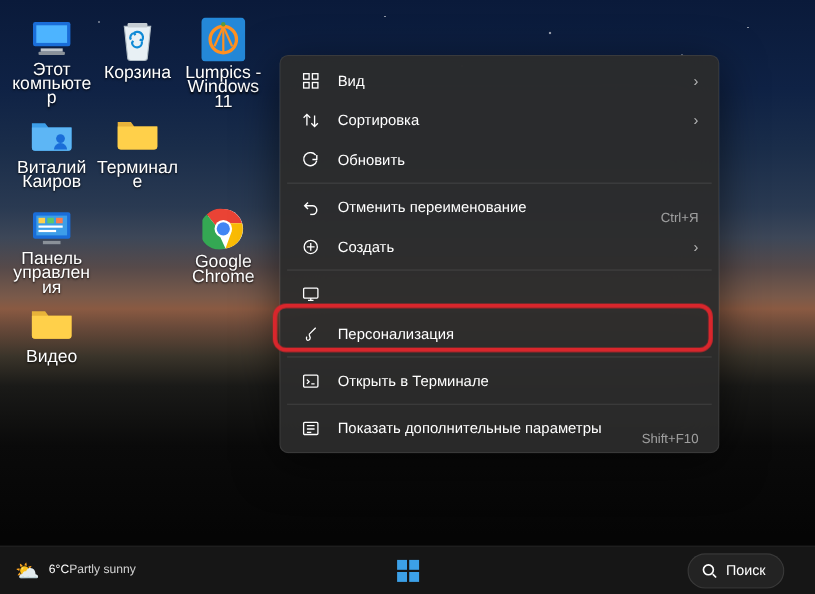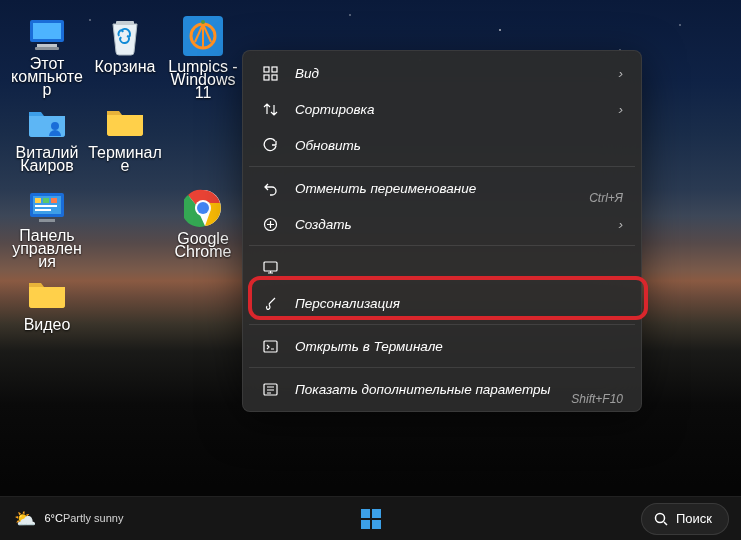--- a/index.html
+++ b/index.html
@@ -32,10 +32,10 @@
 .d-icon .lbl { color: #fff; font-size: 16px; line-height: 13px; margin-top: 4px;
   text-shadow: 0 1px 2px rgba(0,0,0,.9); max-width: 74px; word-wrap: break-word; }
 .folder-svg { width: 40px; height: 34px; }
-.context-menu { position: absolute; left: 242px; top: 50px; width: 400px;
+.context-menu { position: absolute; left: 254px; top: 50px; width: 400px;
   background: rgba(44,44,44,.94); backdrop-filter: blur(20px);
   border: 1px solid rgba(255,255,255,.08); border-radius: 8px; padding: 4px;
-  box-shadow: 0 10px 40px rgba(0,0,0,.55); color: #fff; font-size: 13.5px; font-style: italic; }
+  box-shadow: 0 10px 40px rgba(0,0,0,.55); color: #fff; font-size: 13.5px; }
 .cm-item { display: flex; align-items: center; height: 36px; padding: 0 14px;
   border-radius: 5px; cursor: default; }
 .cm-icon { width: 18px; display: flex; align-items: center; justify-content: center; margin-right: 16px; flex-shrink: 0; }

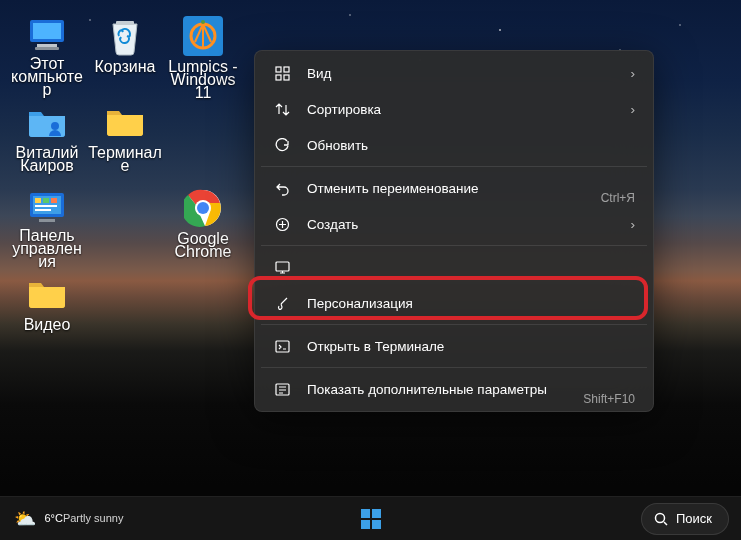--- a/index.html
+++ b/index.html
@@ -53,7 +53,7 @@
 .weather .w-text { display: flex; flex-direction: row; line-height: 13px; font-size: 11px; }
 .tb-center { position: absolute; left: 50%; transform: translateX(-50%); display: flex; align-items: center; }
 .start-btn { width: 38px; height: 38px; display: grid; place-items: center; border-radius: 4px; cursor: pointer; }
-.search-pill { position: absolute; right: 12px; height: 32px; padding: 0 16px 0 12px;
+.search-pill { position: absolute; right: 28px; height: 32px; padding: 0 16px 0 12px;
   background: rgba(255,255,255,.06); border: 1px solid rgba(255,255,255,.1);
   border-radius: 16px; display: flex; align-items: center; gap: 8px; font-size: 13px; cursor: pointer; }
 </style>

